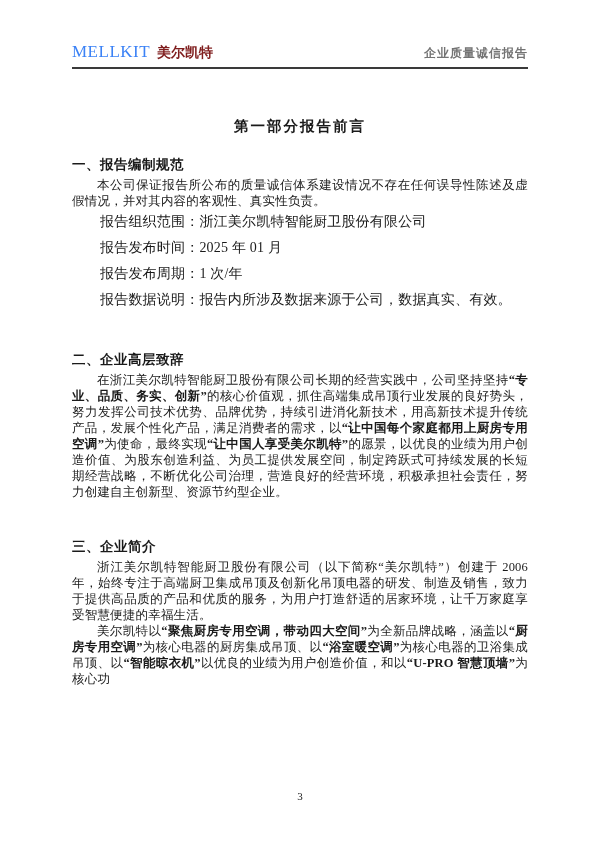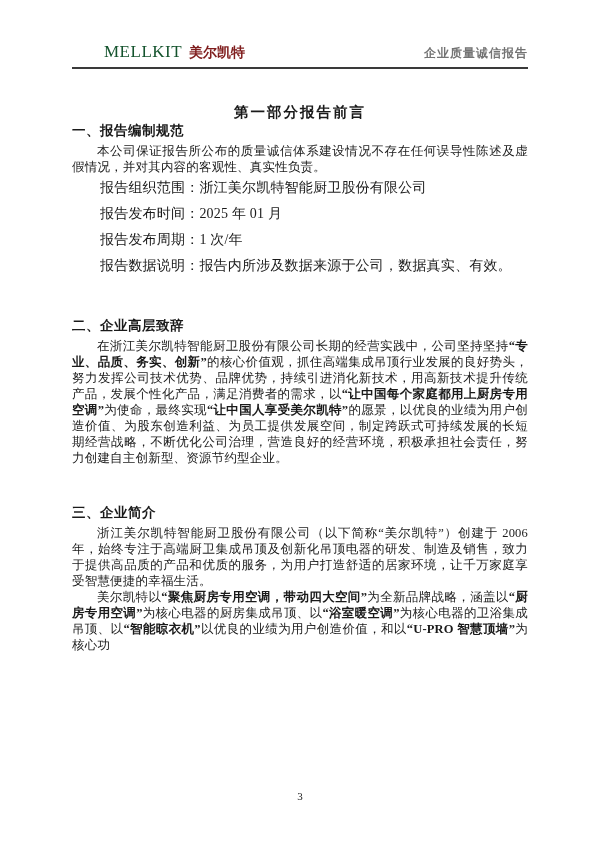--- a/index.html
+++ b/index.html
@@ -86,7 +86,7 @@
 
   <div class="header" style="border-bottom-color: rgb(58, 58, 58);">
     <div class="brand">
-      <span class="brand-en" style="color: #14532d; margin-left: 32px;">MELLKIT</span>
+      <span class="brand-en" style="color: #3b82f6;">MELLKIT</span>
       <span class="brand-cn">美尔凯特</span>
     </div>
     <div class="doc-title">企业质量诚信报告</div>

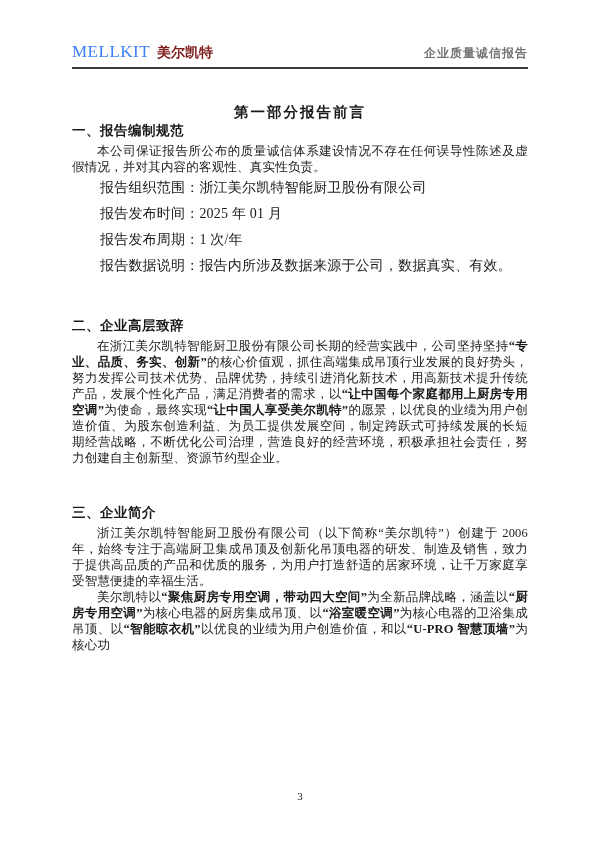--- a/index.html
+++ b/index.html
@@ -41,7 +41,7 @@
     color: #737373;
   }
   .page-title {
-    margin-top: 34px;
+    margin-top: 48px;
     text-align: center;
     font-size: 14.5px;
     font-weight: 700;

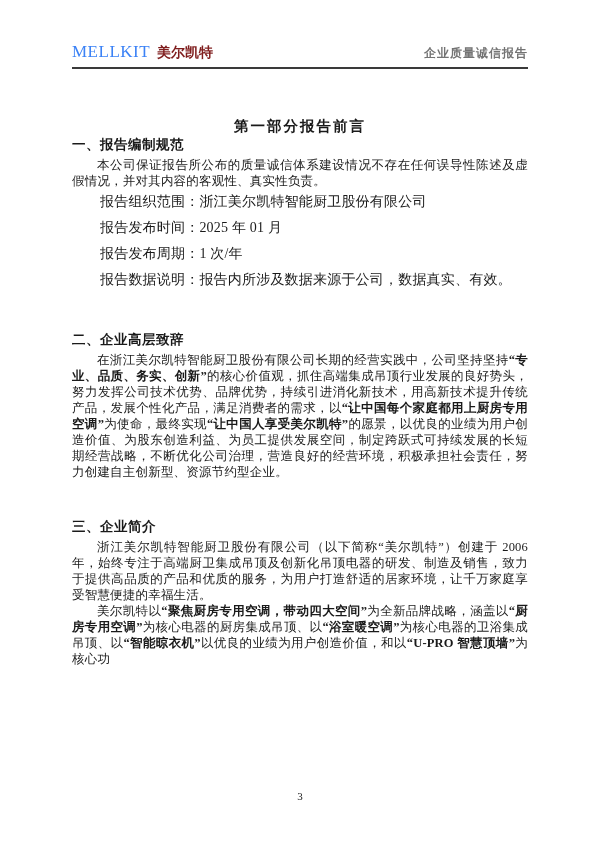--- a/index.html
+++ b/index.html
@@ -52,6 +52,7 @@
     font-size: 13.5px;
     font-weight: 700;
     letter-spacing: 0.5px;
+    margin-top: 20px;
     margin-bottom: 3px;
   }
   .section + .section .section-heading { margin-top: 38px; }

